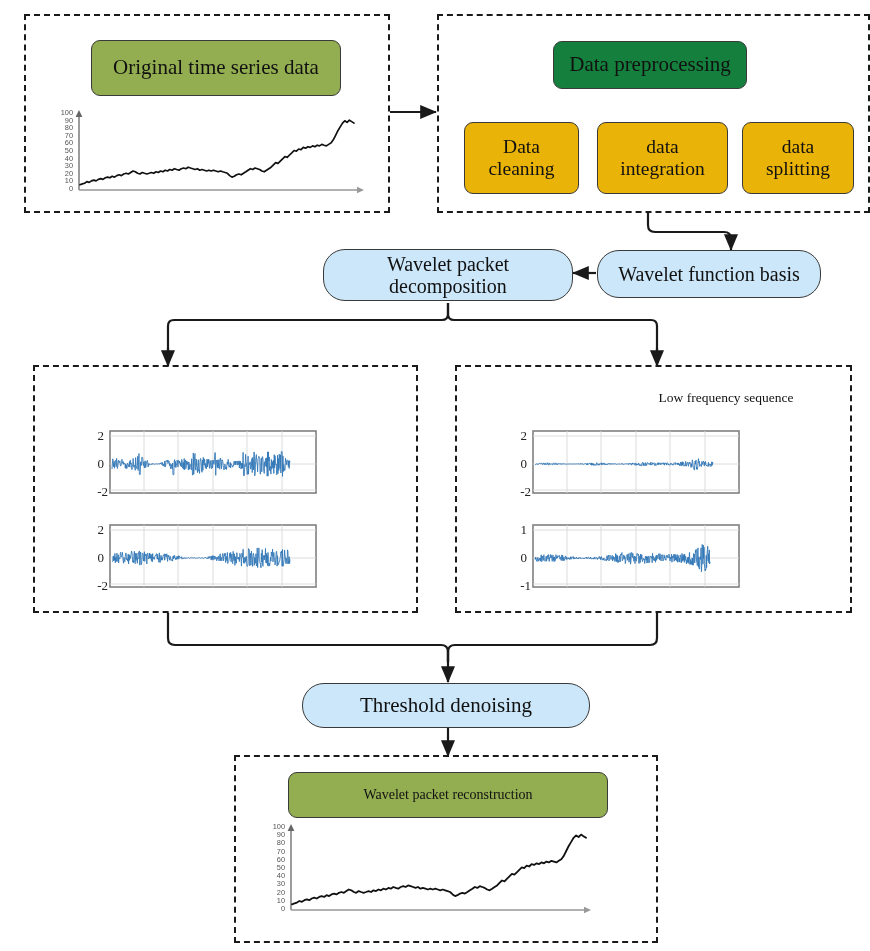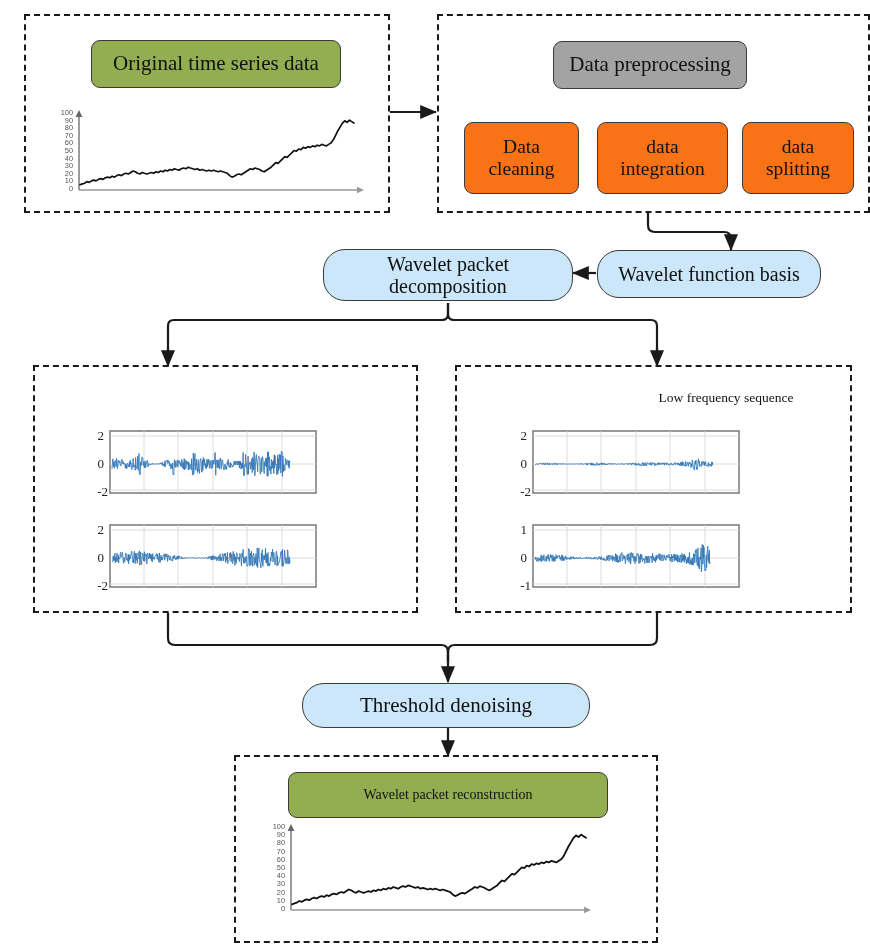--- a/index.html
+++ b/index.html
@@ -66,7 +66,7 @@
 
   <div class="dashgroup" style="left:234px;top:755px;width:424px;height:188px;"></div>
 
-  <div class="node green" style="left:91px;top:40px;width:250px;height:48px;font-size:21px;">Original time series data</div>
+  <div class="node green" style="left:91px;top:40px;width:250px;height:56px;font-size:21px;">Original time series data</div>
 
   <div class="node yellow-dark" style="left:553px;top:41px;width:194px;height:48px;font-size:21px;">Data preprocessing</div>
 

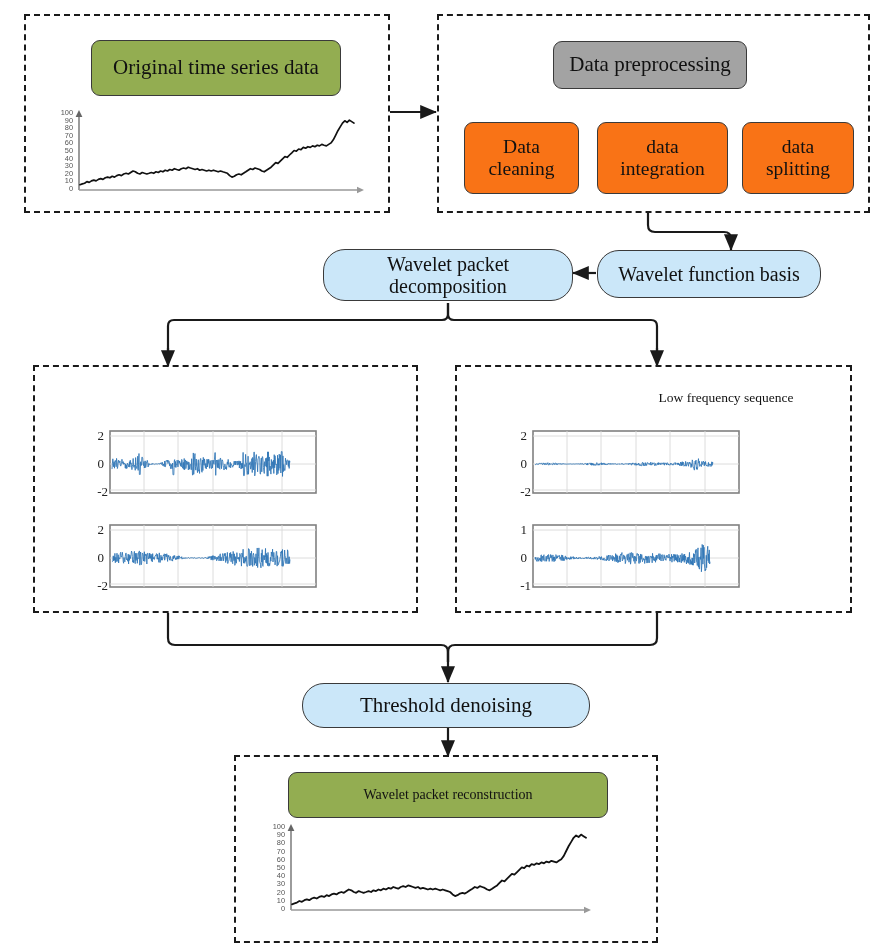--- a/index.html
+++ b/index.html
@@ -15,7 +15,7 @@
         border-radius:9px;display:flex;align-items:center;justify-content:center;
         text-align:center;line-height:1.12;padding:2px 6px;}
   .node.green{background:#93AD51;}
-  .node.yellow-dark{background:#a3a3a3;}
+  .node.yellow-dark{background:#15803d;}
   .node.yellow-light{background:#f97316;}
   .node.blue{background:#CBE7F9;border-radius:22px;}
 

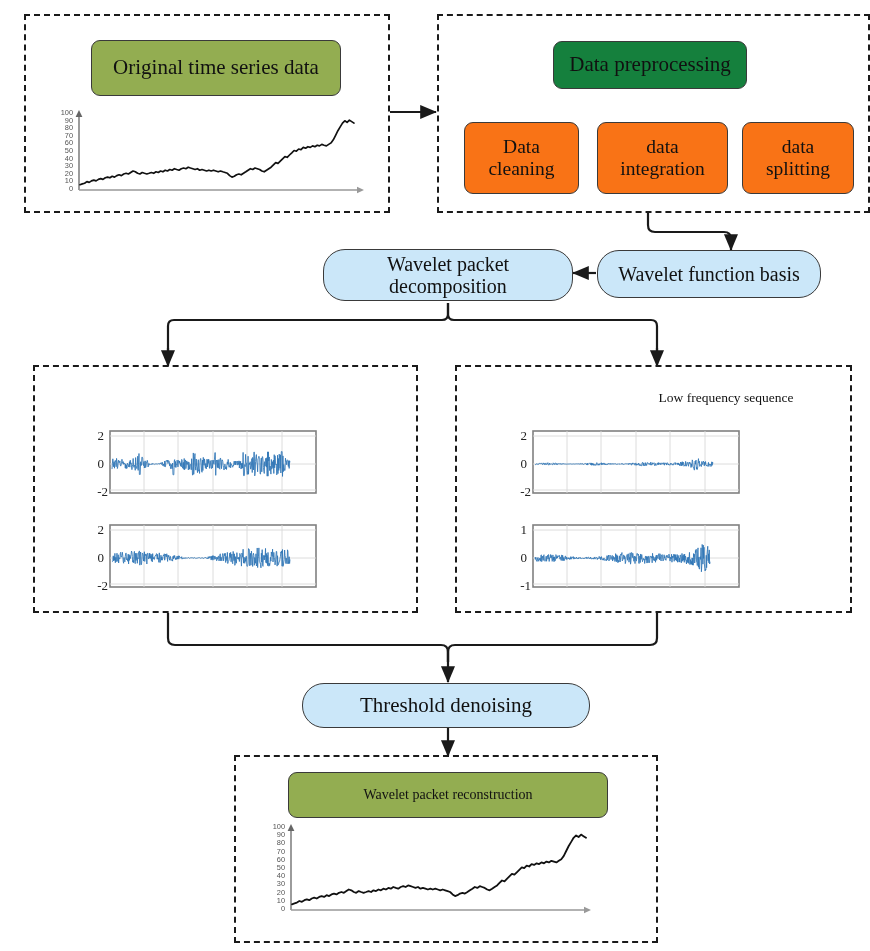--- a/index.html
+++ b/index.html
@@ -16,7 +16,7 @@
         text-align:center;line-height:1.12;padding:2px 6px;}
   .node.green{background:#93AD51;}
   .node.yellow-dark{background:#15803d;}
-  .node.yellow-light{background:#f97316;}
+  .node.yellow-light{background:#eab308;}
   .node.blue{background:#CBE7F9;border-radius:22px;}
 
   .panel-title{position:absolute;text-align:center;font-size:13.5px;color:#111;}

